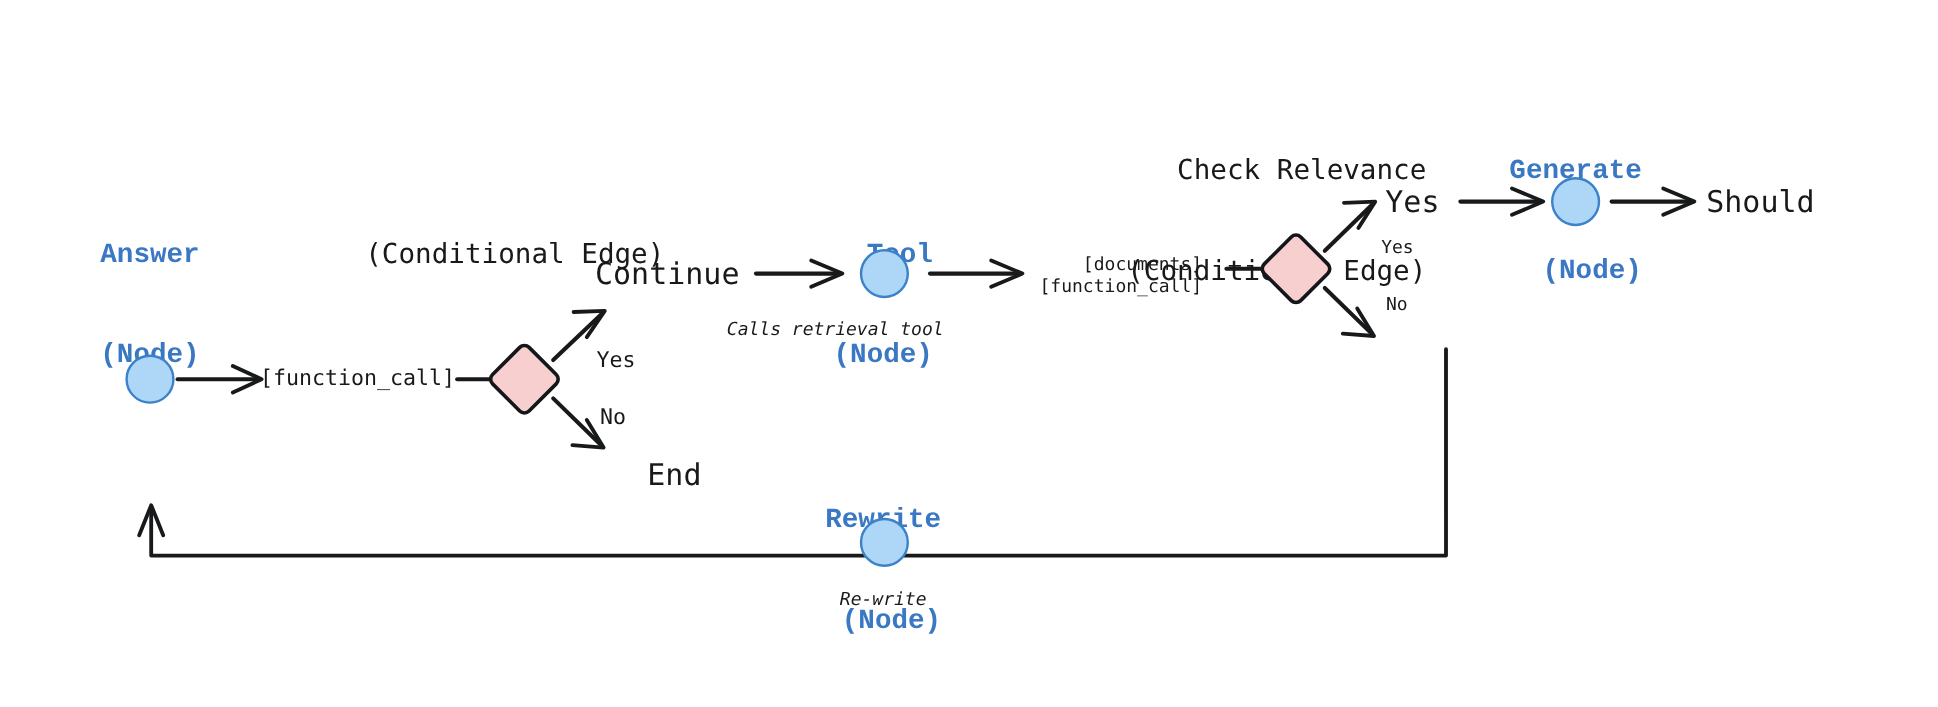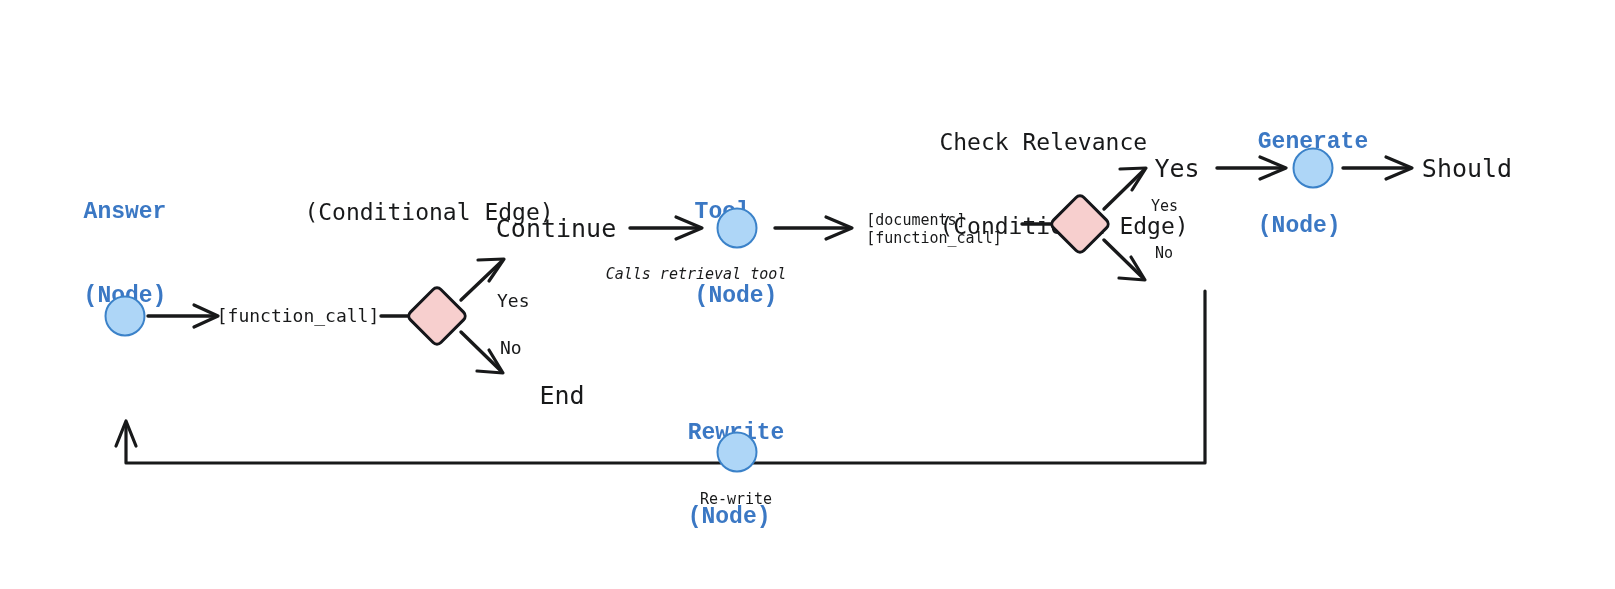--- a/index.html
+++ b/index.html
@@ -31,7 +31,7 @@
     font-family: "DejaVu Sans Mono", monospace;
     line-height: 1.22;
   }
-  .lbl.center { transform: translateX(-50%); text-align: left; }
+  .lbl.center { transform: translateX(-50%); text-align: right; }
   .title-node {
     color: #3b78c4;
     font-weight: bold;

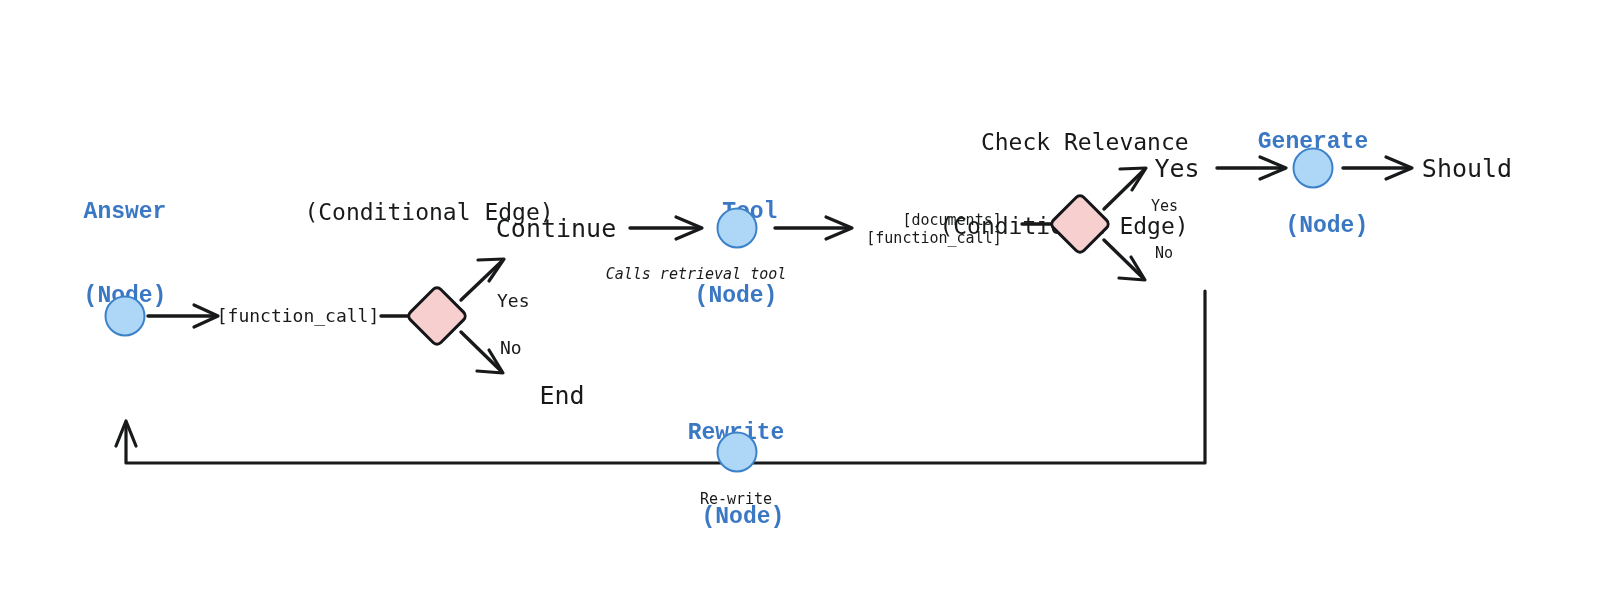--- a/index.html
+++ b/index.html
@@ -189,7 +189,7 @@
 
   <div class="lbl center small" style="left:696px; top:265px;font-style:italic;">Calls retrieval tool</div>
 
-  <div class="lbl center small" style="left:736px; top:490px;">Re-write</div>
+  <div class="lbl center small" style="left:736px; top:490px;font-style:italic;">Re-write</div>
 
   <div class="lbl center mid" style="left:298px; top:305px;">[function_call]</div>
 

